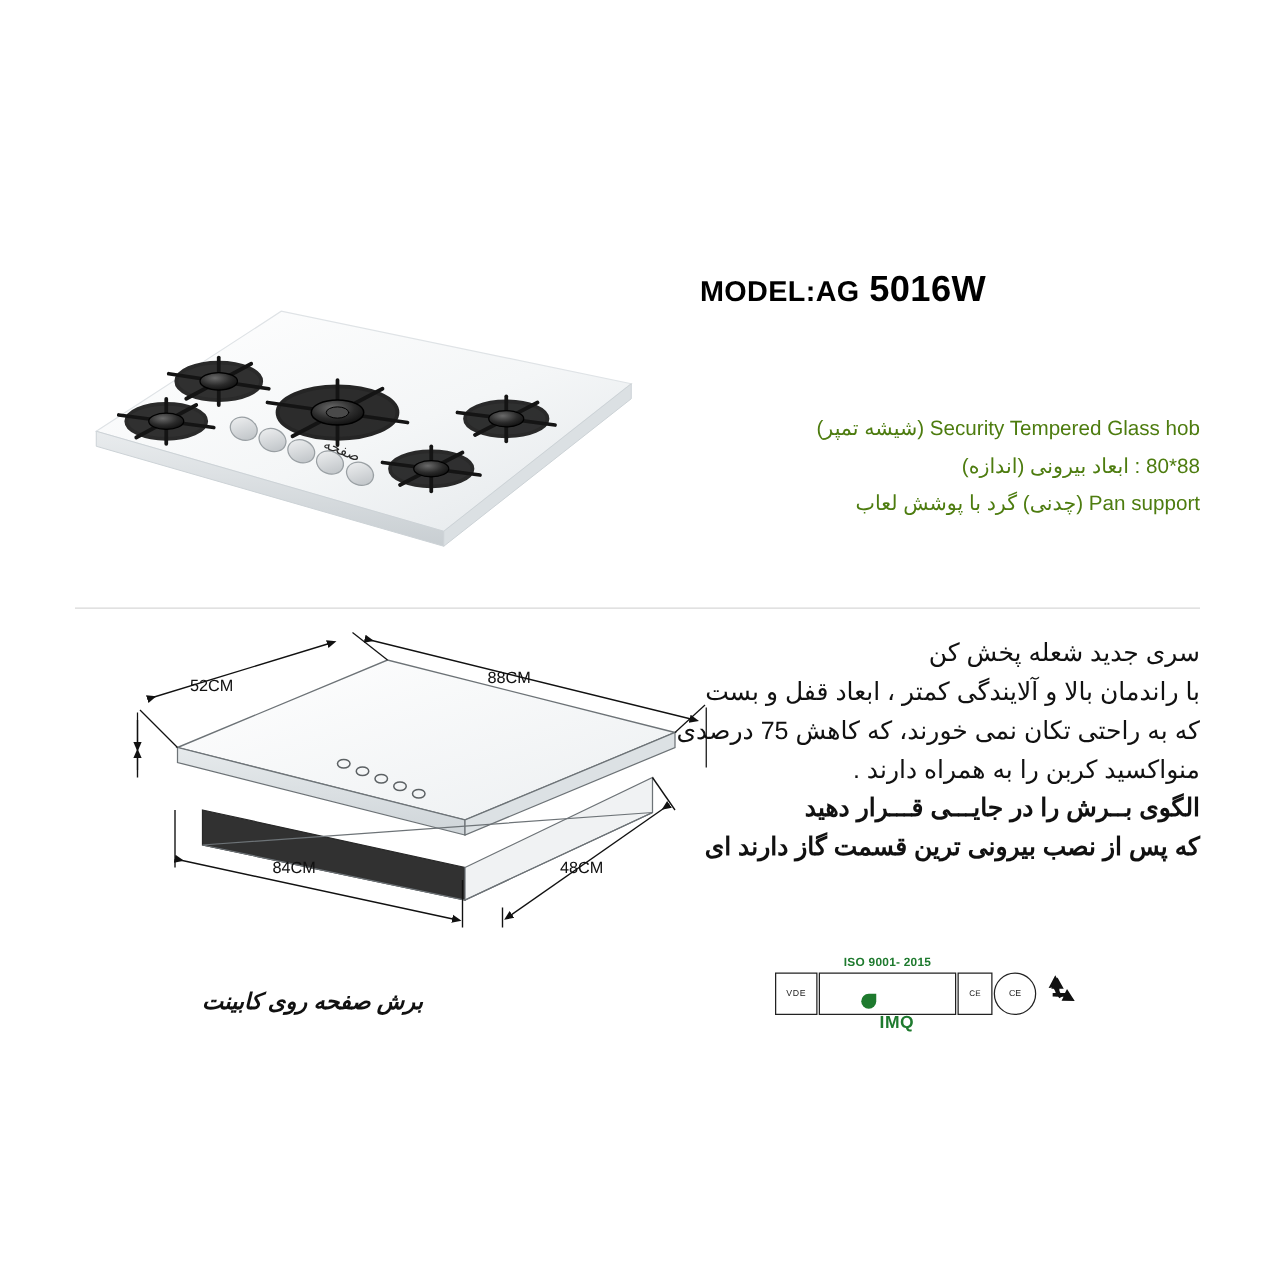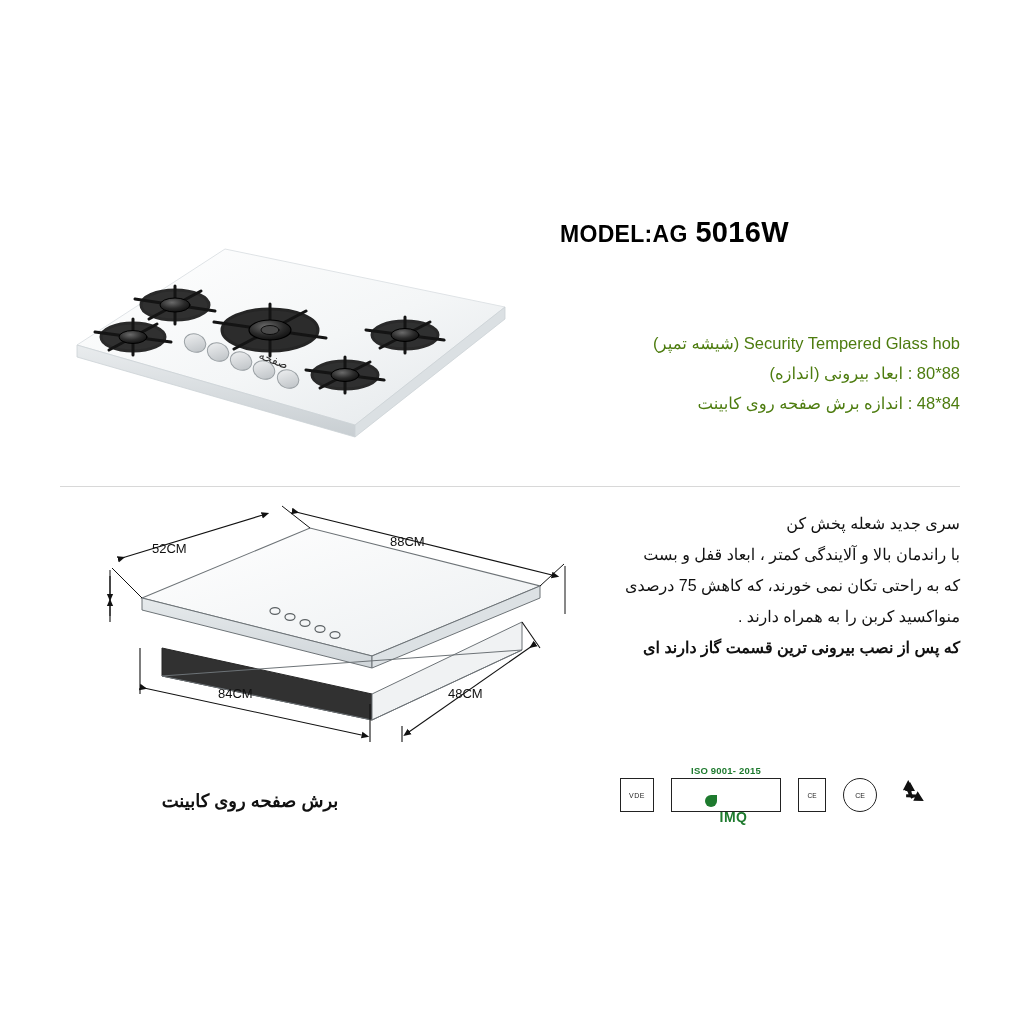--- a/index.html
+++ b/index.html
@@ -244,6 +244,7 @@
   <div class="spec-list">
     <div class="spec-row">Security Tempered Glass hob  (شیشه تمپر)</div>
     <div class="spec-row">88*80 : ابعاد بیرونی (اندازه)</div>
+    <div class="spec-row">Pan ѕupport (چدنی) گرد با پوشش لعاب</div>
     <div class="spec-row">84*48 :  اندازه برش صفحه روی کابینت</div>
   </div>
 

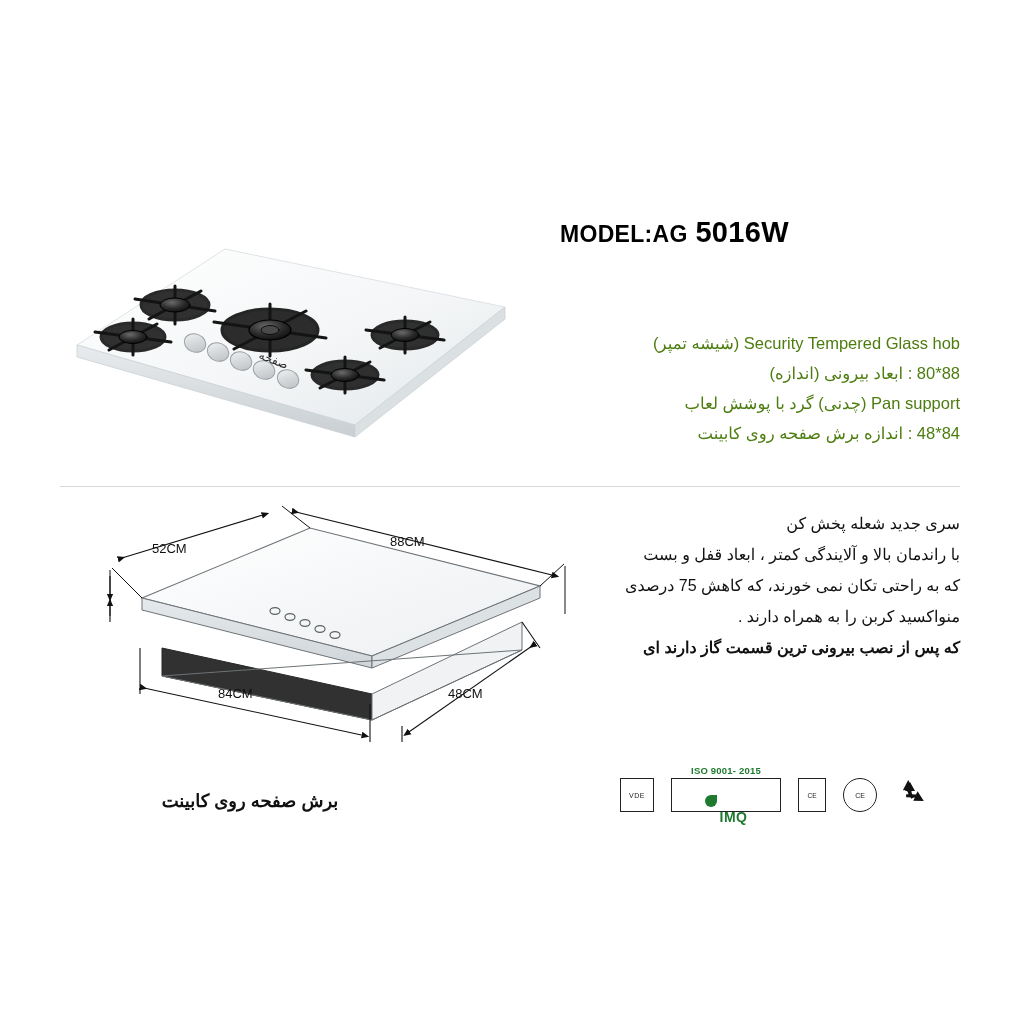--- a/index.html
+++ b/index.html
@@ -245,7 +245,6 @@
     <div class="spec-row">Security Tempered Glass hob  (شیشه تمپر)</div>
     <div class="spec-row">88*80 : ابعاد بیرونی (اندازه)</div>
     <div class="spec-row">Pan ѕupport (چدنی) گرد با پوشش لعاب</div>
-    <div class="spec-row">84*48 :  اندازه برش صفحه روی کابینت</div>
   </div>
 
   <div class="divider"></div>

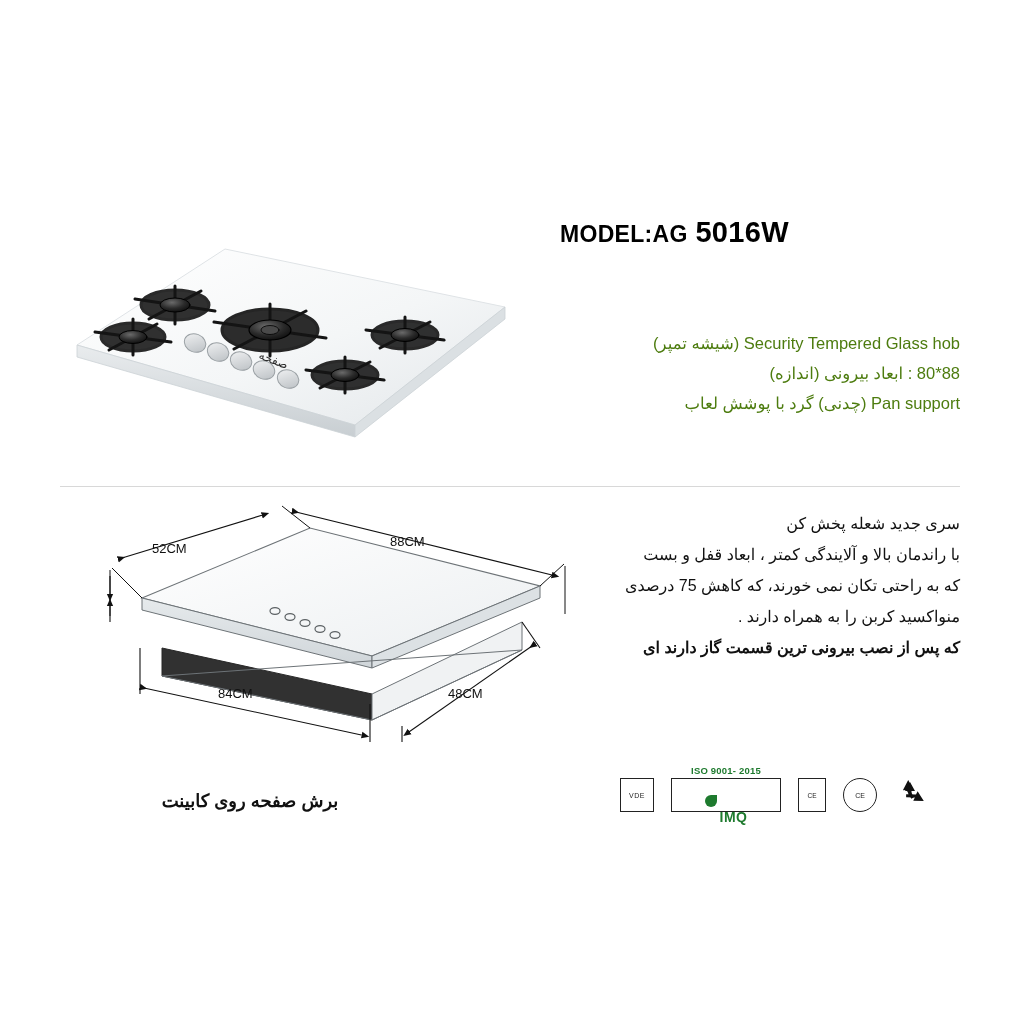--- a/index.html
+++ b/index.html
@@ -56,7 +56,7 @@
   }
   .desc p {
     margin: 0;
-    font-size: 16px;
+    font-size: 20px;
     line-height: 31px;
     color: #111;
     white-space: nowrap;

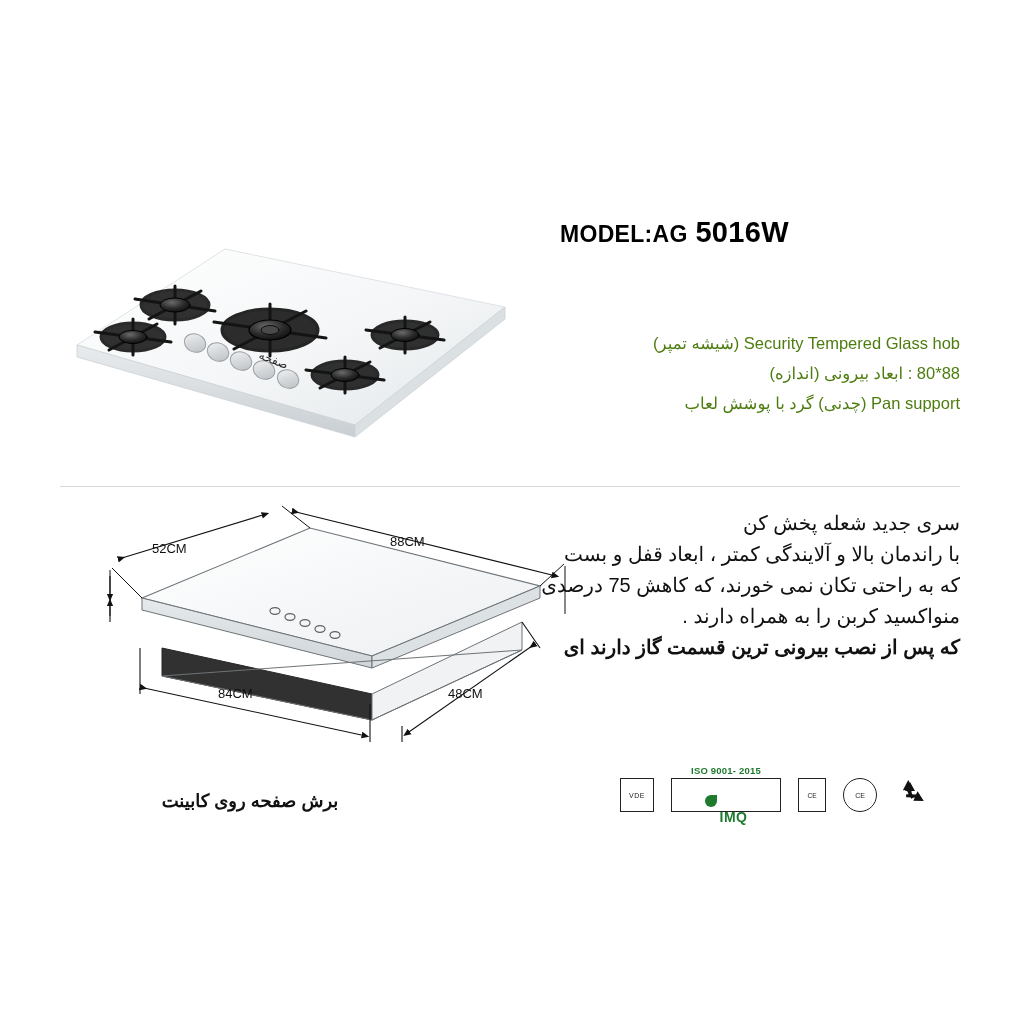--- a/index.html
+++ b/index.html
@@ -254,6 +254,7 @@
     <p>با راندمان بالا و آلایندگی کمتر ، ابعاد قفل و بست</p>
     <p>که به راحتی تکان نمی خورند، که کاهش  75 درصدی</p>
     <p>منواکسید کربن را به همراه دارند .</p>
+    <p class="bold">الگوی بــرش را در جایـــی قـــرار دهید</p>
     <p class="bold">که پس از نصب بیرونی ترین قسمت گاز دارند ای</p>
   </div>
 

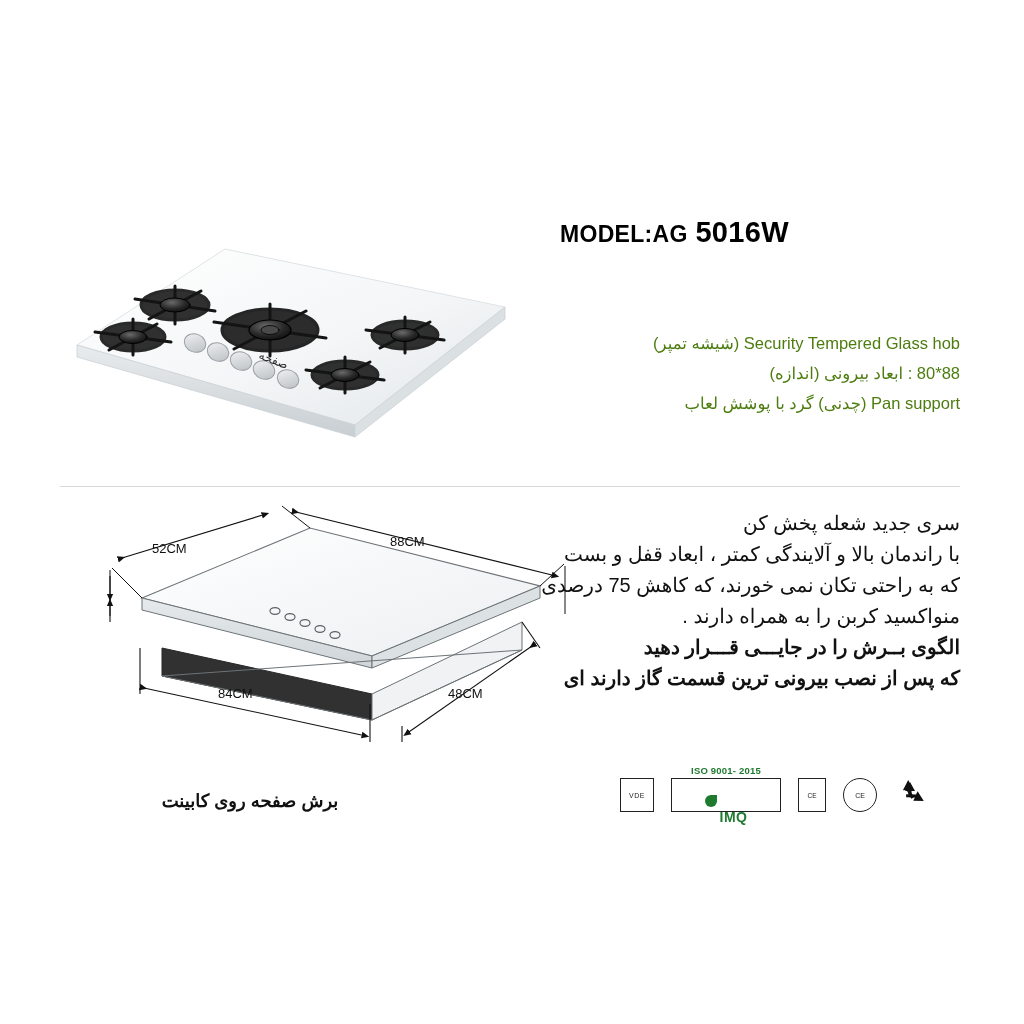--- a/index.html
+++ b/index.html
@@ -69,7 +69,7 @@
     left: 620px; top: 778px;
     display: flex;
     align-items: center;
-    gap: 17px;
+    gap: 1px;
     direction: ltr;
   }
   .cert-box {

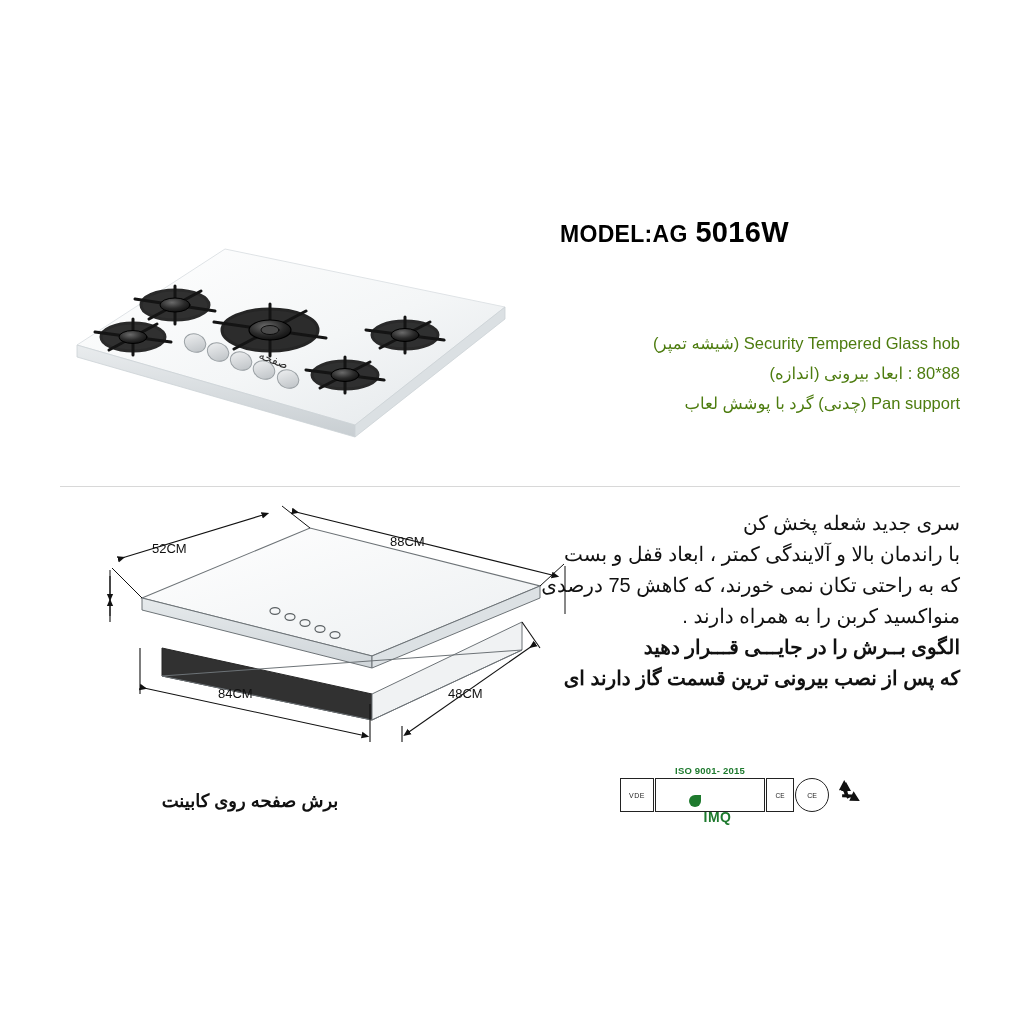--- a/index.html
+++ b/index.html
@@ -127,6 +127,7 @@
     font-size: 18px;
     font-weight: bold;
     color: #111;
+    font-style: italic;
   }
 
   

